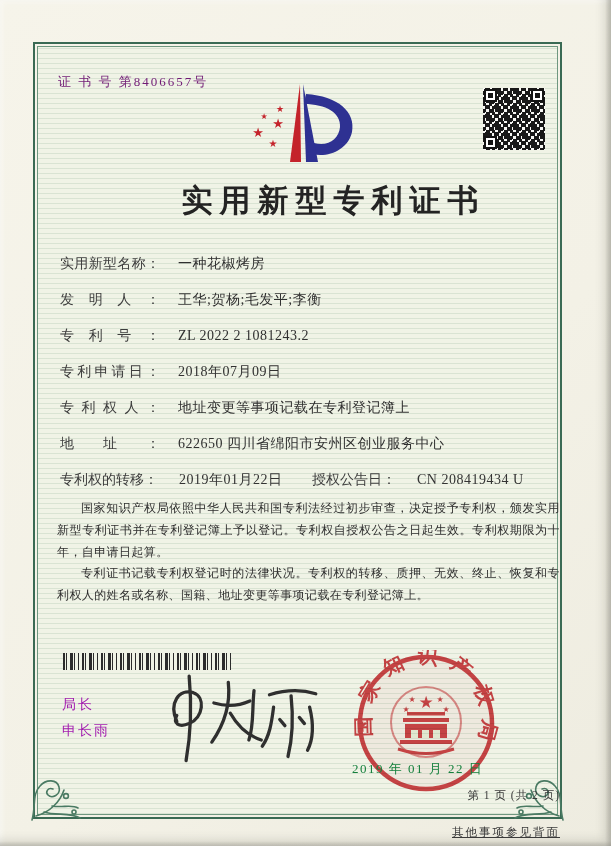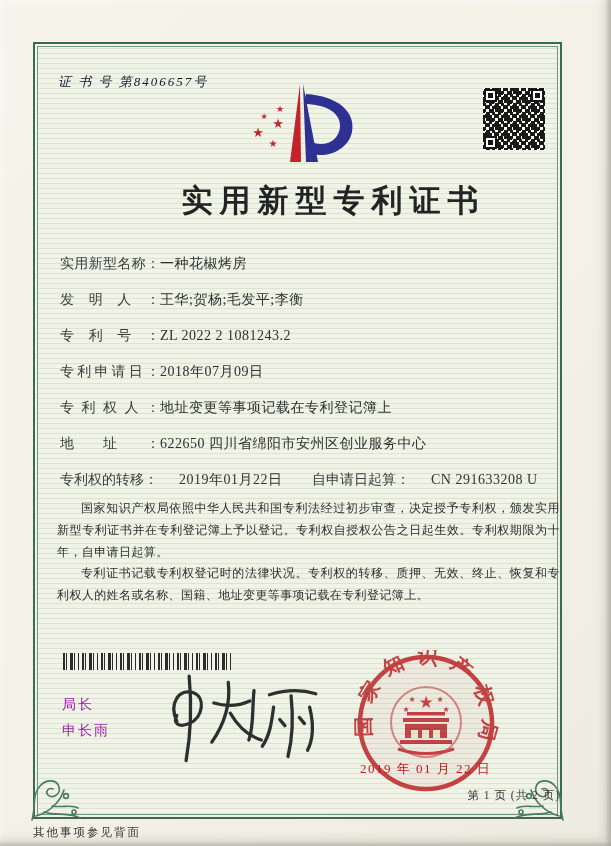--- a/index.html
+++ b/index.html
@@ -33,7 +33,7 @@
   .corner.bl{left:-12px;bottom:-10px;}
   .corner.br{right:-12px;bottom:-10px;transform:scaleX(-1);}
 
-  .cert-no{position:absolute;left:58px;top:73px;font-size:13px;color:#0f172a;letter-spacing:2px;font-style:italic;}
+  .cert-no{position:absolute;left:58px;top:73px;font-size:13px;color:#701a75;letter-spacing:2px;}
 
   .logo{position:absolute;left:240px;top:82px;width:125px;height:85px;}
 

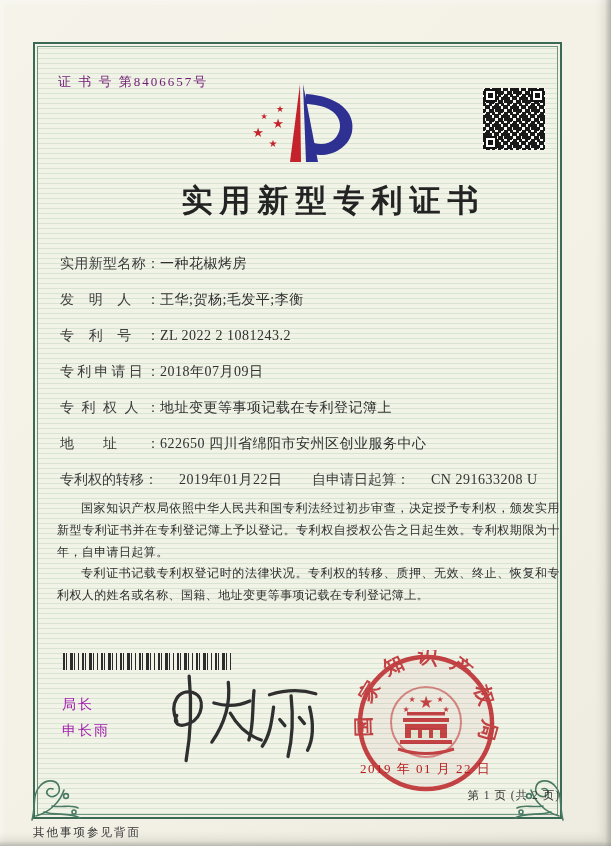--- a/index.html
+++ b/index.html
@@ -55,7 +55,7 @@
   .frow{line-height:36px;height:36px;white-space:nowrap;position:relative;}
   .flabel{display:inline-block;width:100px;text-align:justify;text-align-last:justify;
     -moz-text-align-last:justify;color:#3d3d3d;vertical-align:top;}
-  .fvalue{margin-left:0;color:#303030;letter-spacing:.5px;}
+  .fvalue{margin-left:18px;color:#303030;letter-spacing:.5px;}
   .grant-num{position:absolute;left:252px;top:0;}
   .glabel{color:#3d3d3d;} .gvalue{margin-left:21px;letter-spacing:.5px;}
 

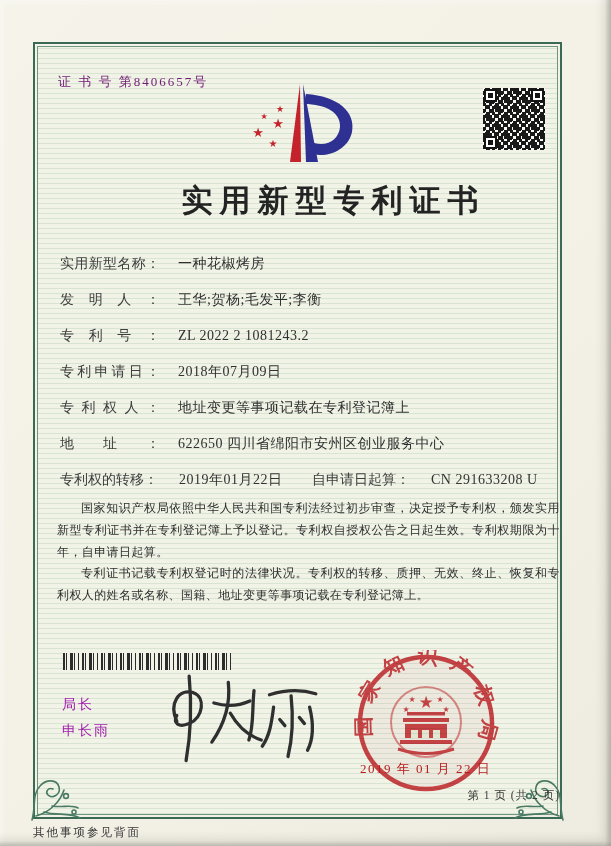--- a/index.html
+++ b/index.html
@@ -154,7 +154,7 @@
   <div class="frow">
     <span class="glabel">专利权的转移：</span><span class="gvalue">2019年01月22日</span>
     <span class="grant-num">
-      <span class="glabel">自申请日起算：</span><span class="gvalue">CN 291633208 U</span>
+      <span class="glabel">授权公告日：</span><span class="gvalue">CN 291633208 U</span>
     </span>
   </div>
 </div>

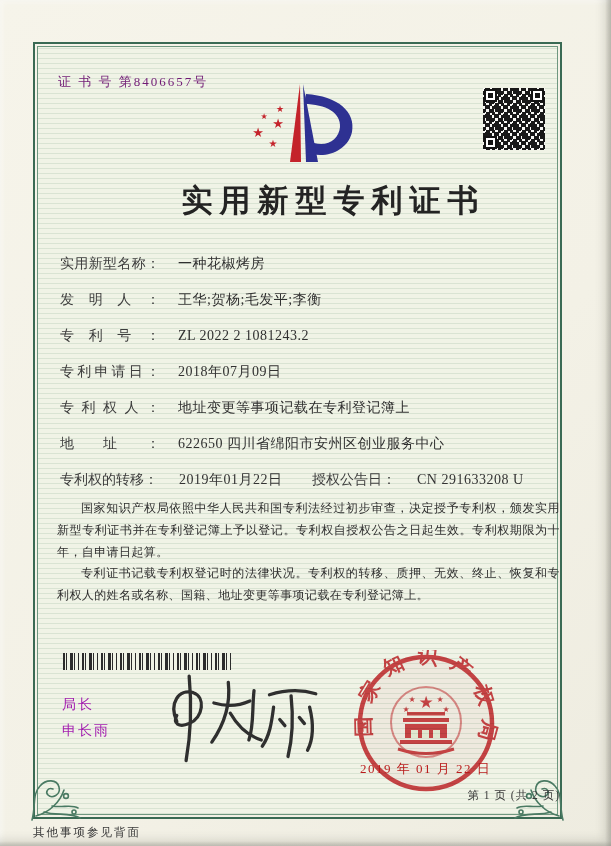--- a/index.html
+++ b/index.html
@@ -154,7 +154,7 @@
   <div class="frow">
     <span class="glabel">专利权的转移：</span><span class="gvalue">2019年01月22日</span>
     <span class="grant-num">
-      <span class="glabel">授权公告日：</span><span class="gvalue">CN 291633208 U</span>
+      <span class="glabel">授权公告日：</span><span class="gvalue">CN 208419434 U</span>
     </span>
   </div>
 </div>

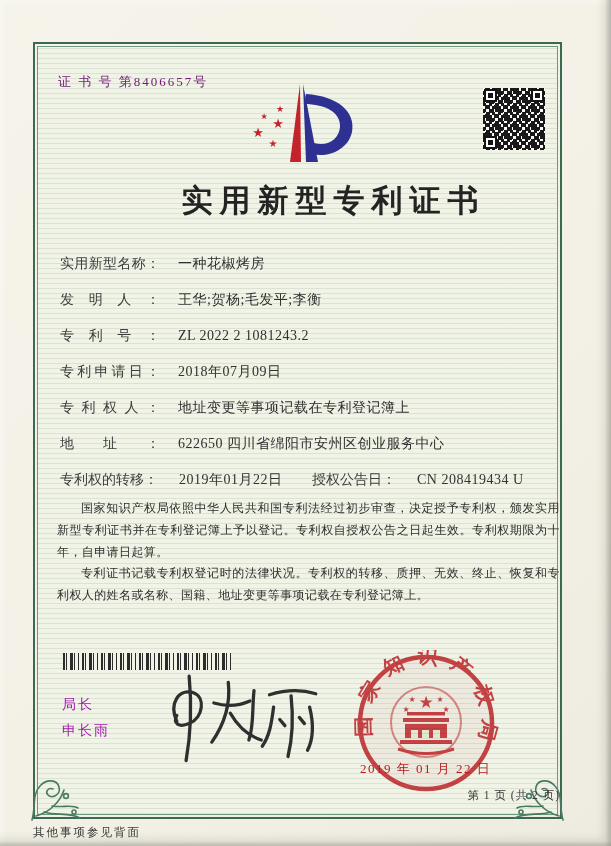--- a/index.html
+++ b/index.html
@@ -74,7 +74,7 @@
   .signature{position:absolute;left:148px;top:668px;width:175px;height:100px;}
 
   .seal{position:absolute;left:353px;top:650px;width:146px;height:146px;mix-blend-mode:multiply;opacity:.94;}
-  .seal-date{position:absolute;left:360px;top:760px;font-size:13px;color:#b91c1c;letter-spacing:1.5px;z-index:3;}
+  .seal-date{position:absolute;left:352px;top:760px;font-size:13px;color:#15803d;letter-spacing:1.5px;z-index:3;}
 
   .page-info{position:absolute;left:33px;top:788px;width:527px;text-align:right;
     font-size:11.5px;color:#3a3a3a;letter-spacing:1px;}

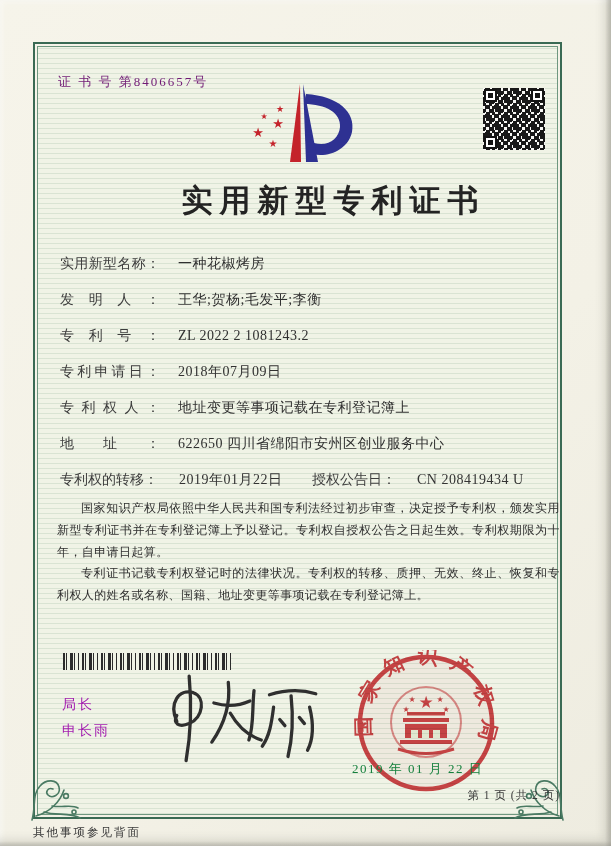--- a/index.html
+++ b/index.html
@@ -78,8 +78,8 @@
 
   .page-info{position:absolute;left:33px;top:788px;width:527px;text-align:right;
     font-size:11.5px;color:#3a3a3a;letter-spacing:1px;}
-  .back-note{position:absolute;left:33px;top:825px;width:527px;text-align:left;
-    font-size:11.5px;color:#3a3a3a;letter-spacing:2px;}
+  .back-note{position:absolute;left:33px;top:825px;width:527px;text-align:right;
+    font-size:11.5px;color:#3a3a3a;letter-spacing:2px;text-decoration:underline;}
 </style>
 </head>
 <body>

